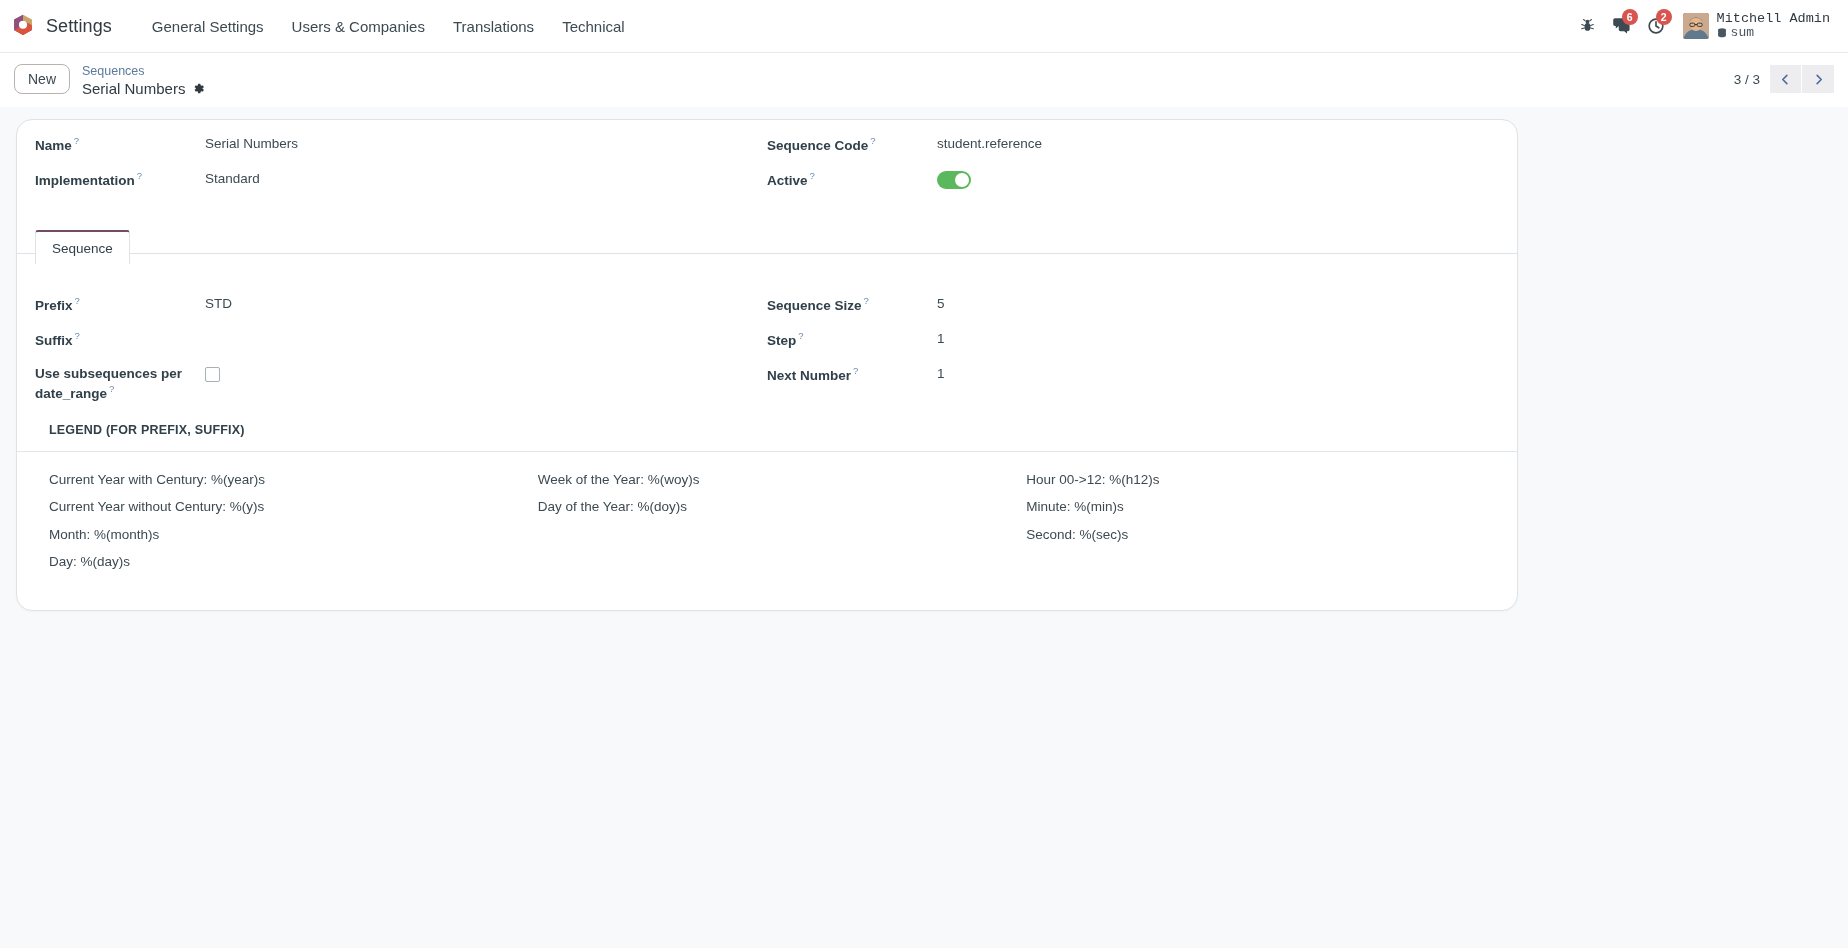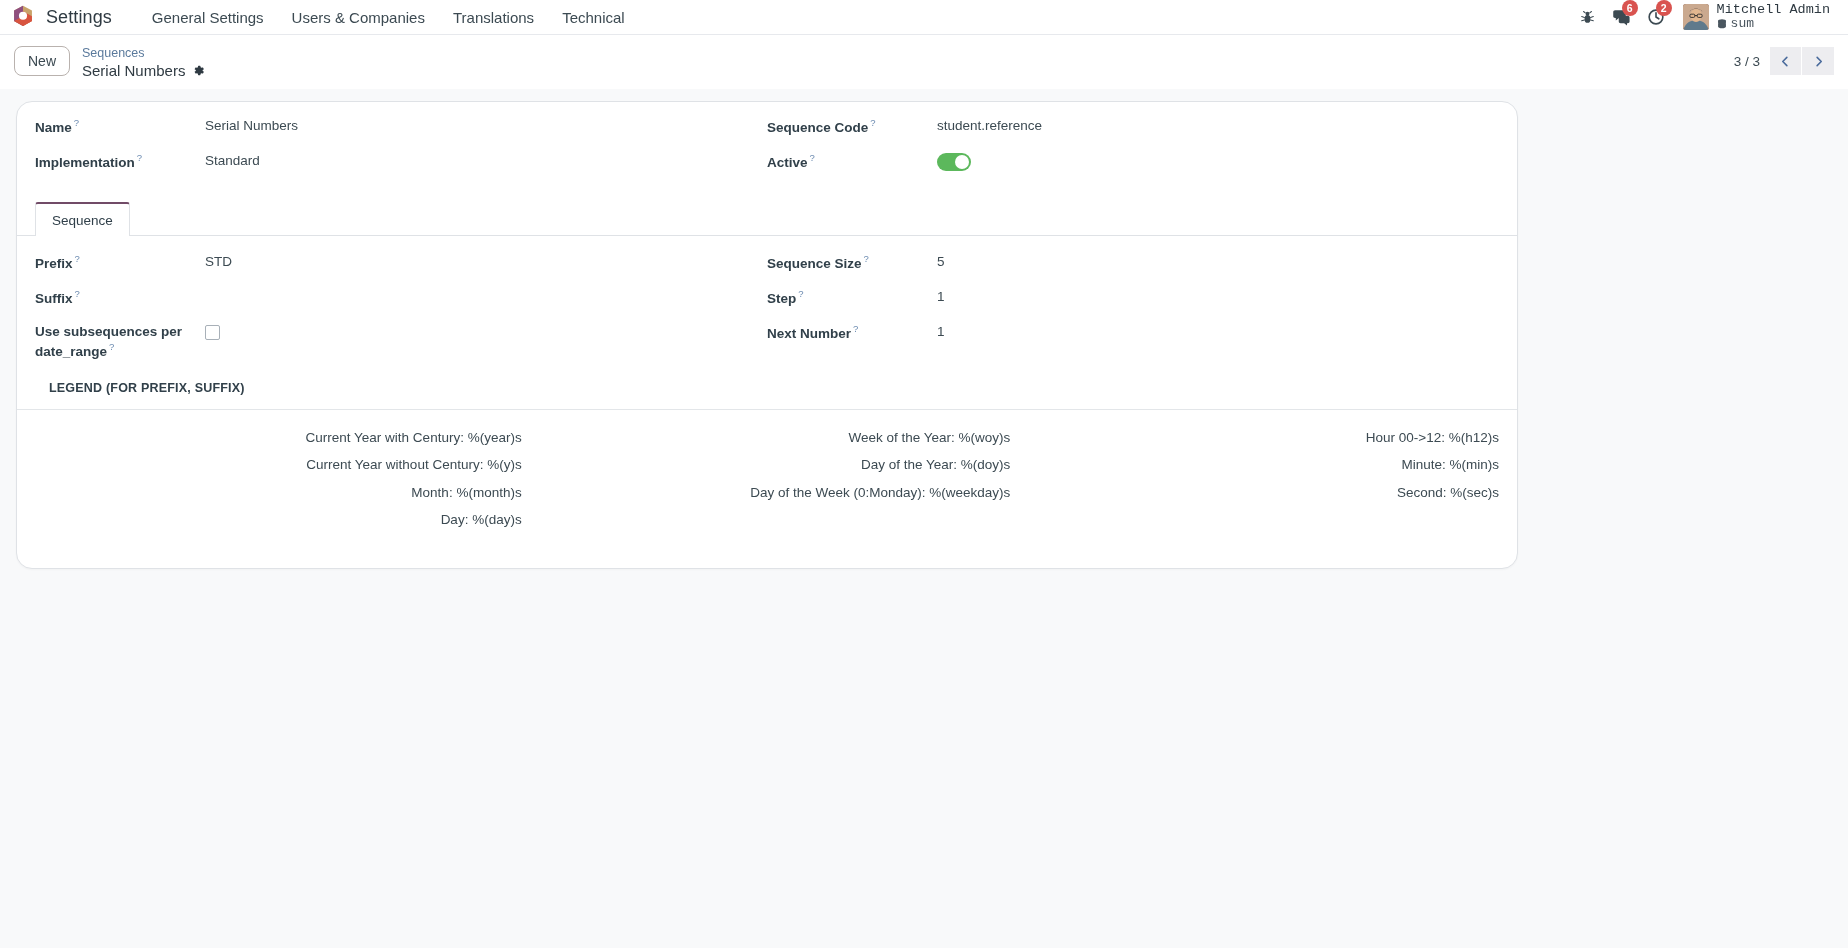--- a/index.html
+++ b/index.html
@@ -14,7 +14,7 @@
 
   
   .navbar {
-    height: 35px;
+    height: 53px;
     background: #ffffff;
     border-bottom: 1px solid #e7e9ed;
     display: flex;

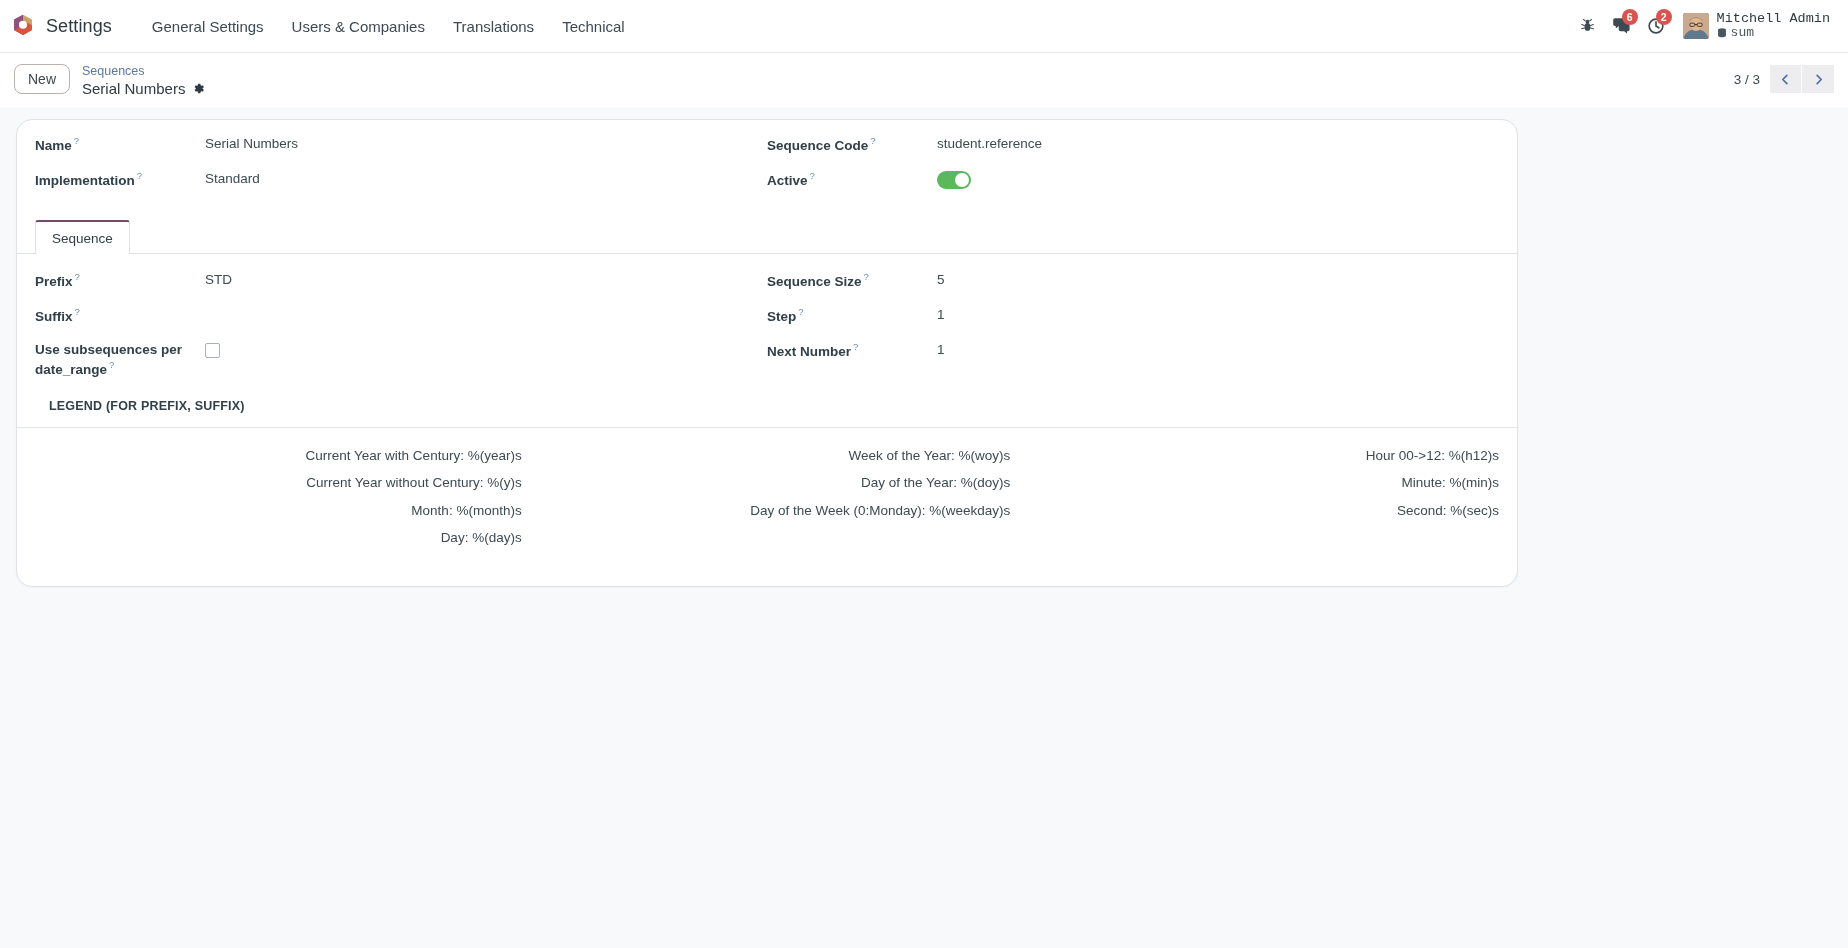--- a/index.html
+++ b/index.html
@@ -245,7 +245,7 @@
     border-bottom: none;
     cursor: pointer;
     position: relative;
-    top: 1px;
+    top: 11px;
     white-space: nowrap;
   }
   .tab.active {

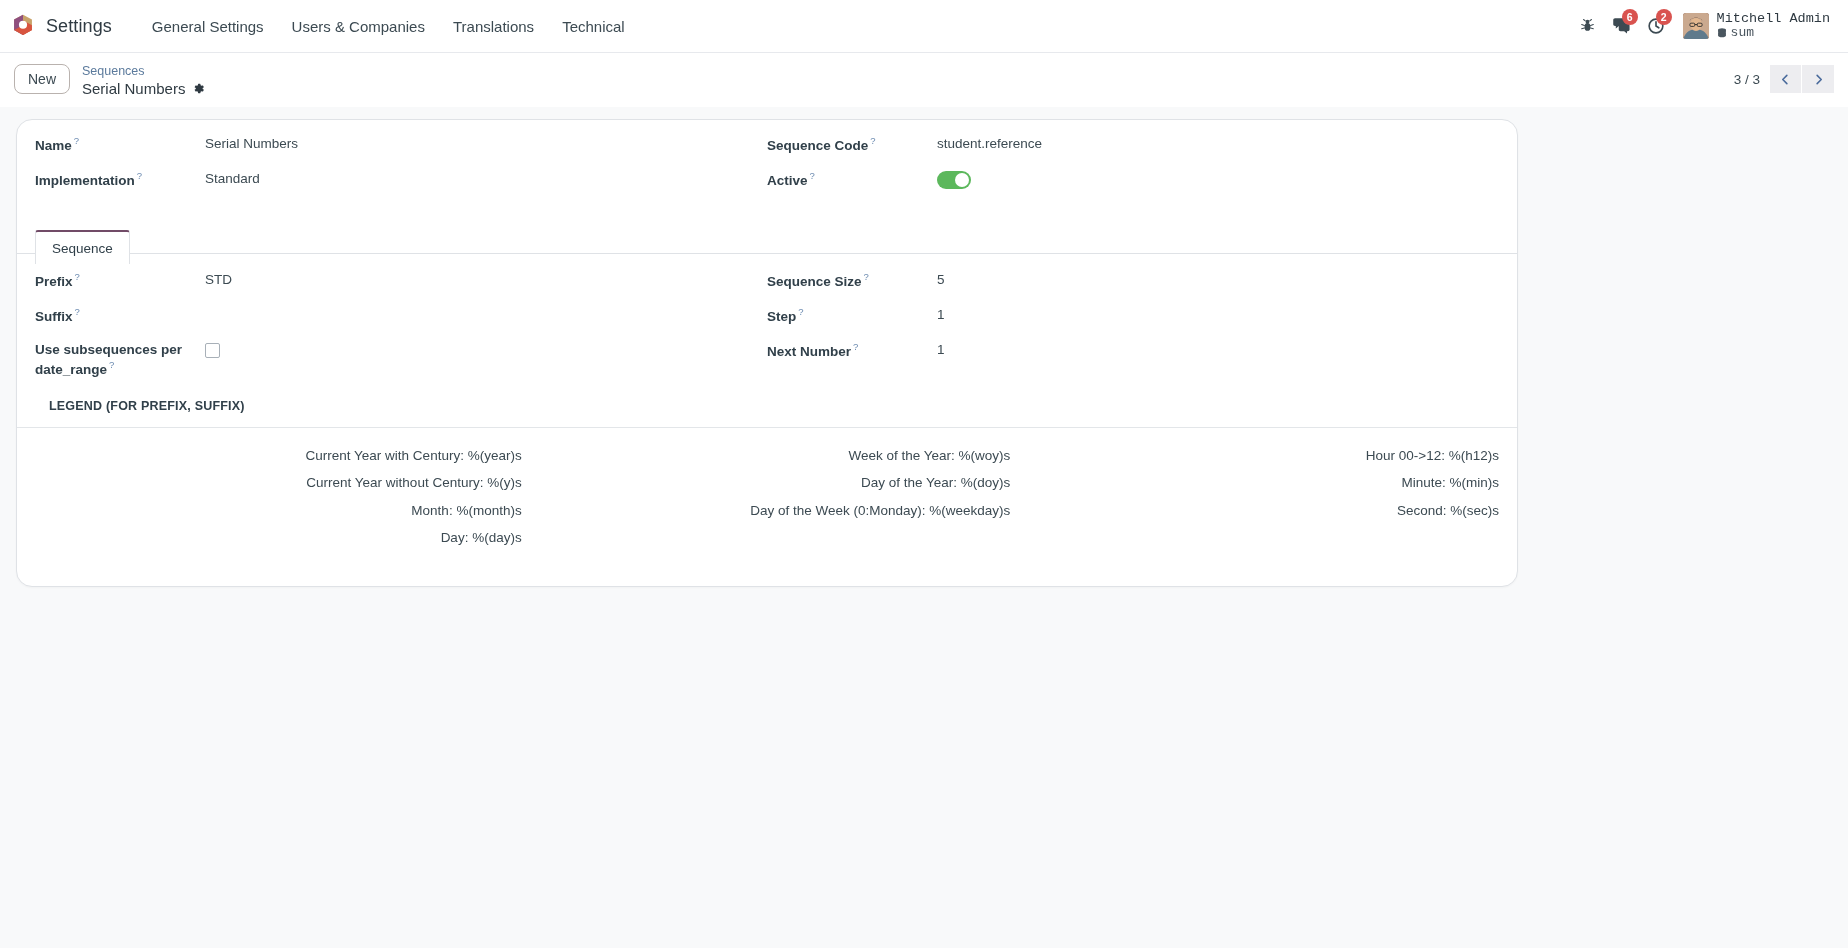--- a/index.html
+++ b/index.html
@@ -440,7 +440,7 @@
     </div>
 
     <div class="tab-panel">
-      <div class="form-grid" style="padding:0;">
+      <div class="form-grid" style="padding:0;margin-top:24px;">
 
         <div class="col">
 

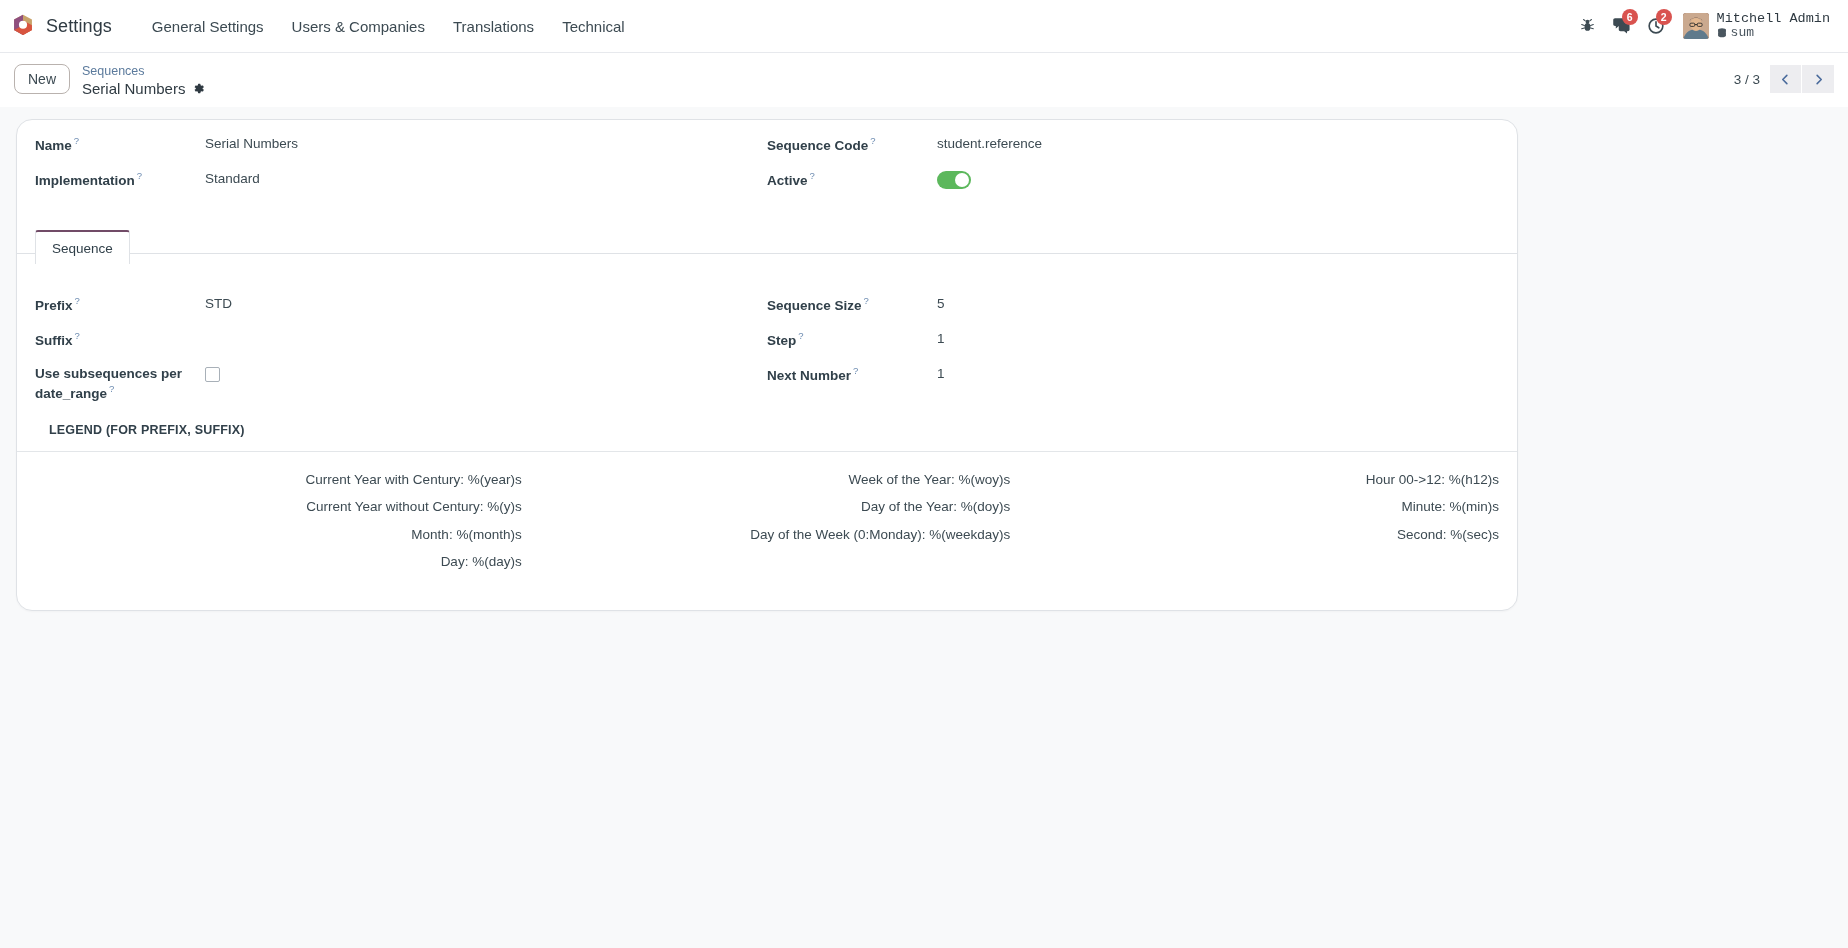--- a/index.html
+++ b/index.html
@@ -274,7 +274,6 @@
     grid-template-columns: 1fr 1fr 1fr;
     padding: 14px 18px 34px 18px;
     column-gap: 2px;
-    text-align: right;
   }
   .legend-col { display: flex; flex-direction: column; }
   .legend-item {

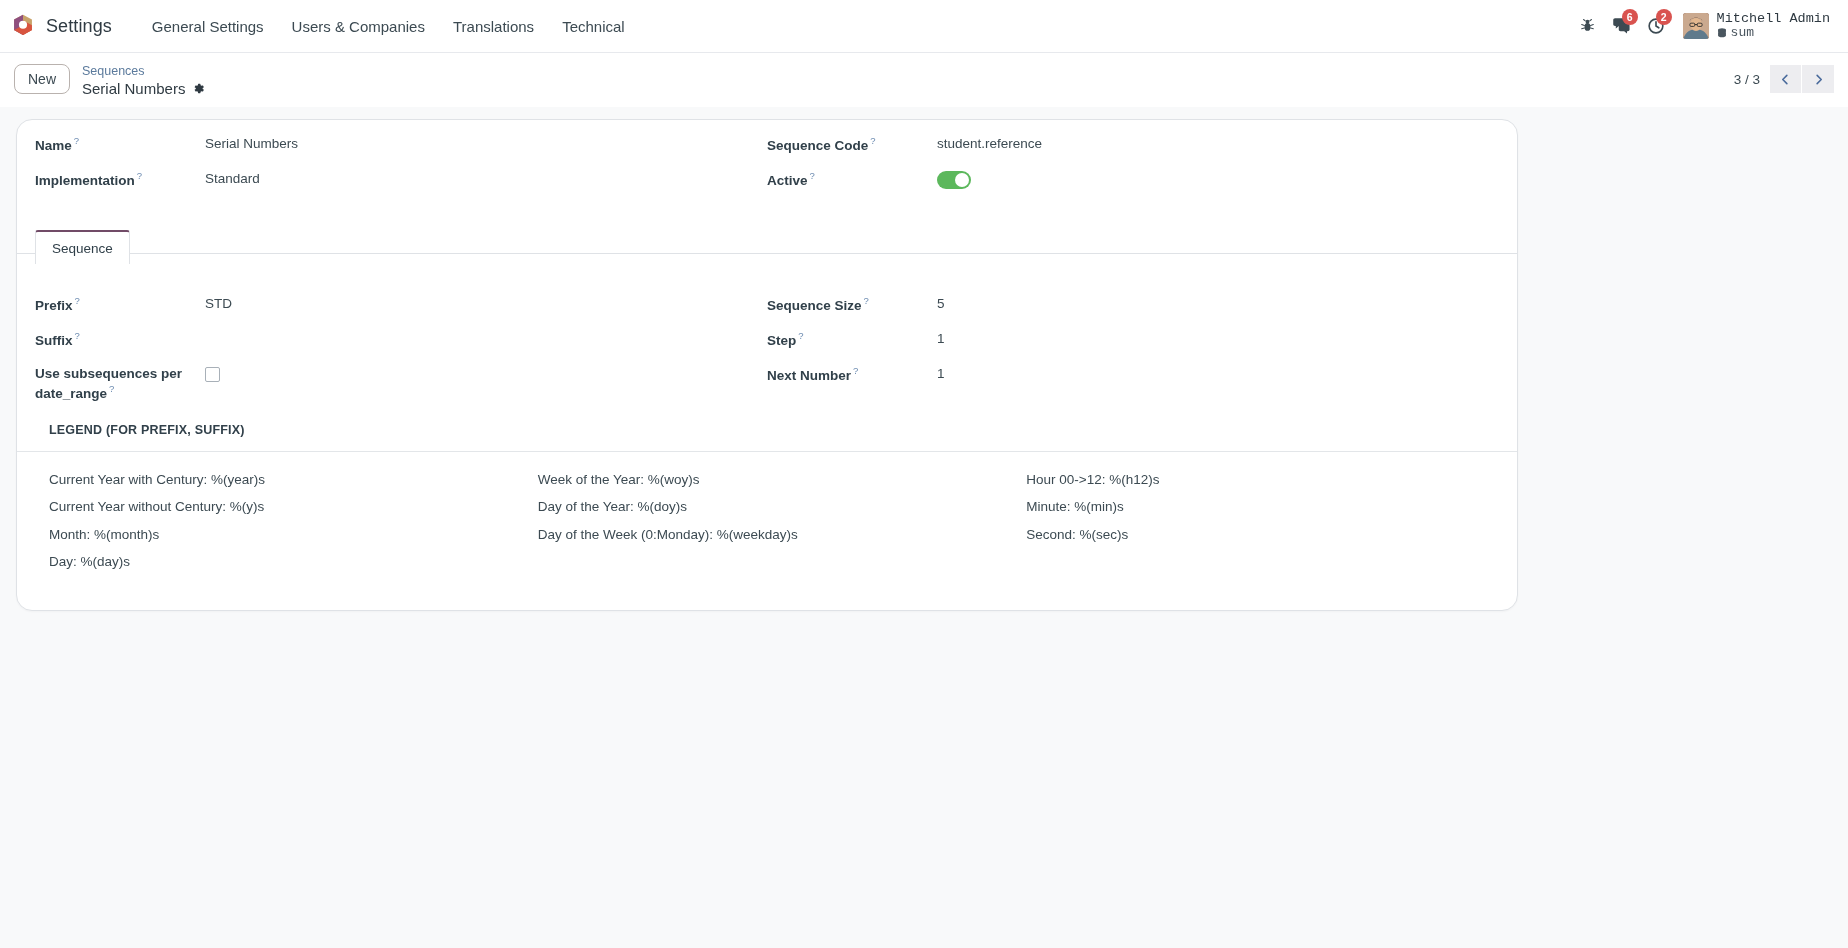--- a/index.html
+++ b/index.html
@@ -509,7 +509,6 @@
       <div class="legend-col">
         <div class="legend-item">Week of the Year: %(woy)s</div>
         <div class="legend-item">Day of the Year: %(doy)s</div>
-        <div class="legend-item">Day of the Week (0:Monday): %(weekday)s</div>
       </div>
       <div class="legend-col">
         <div class="legend-item">Hour 00-&gt;12: %(h12)s</div>

